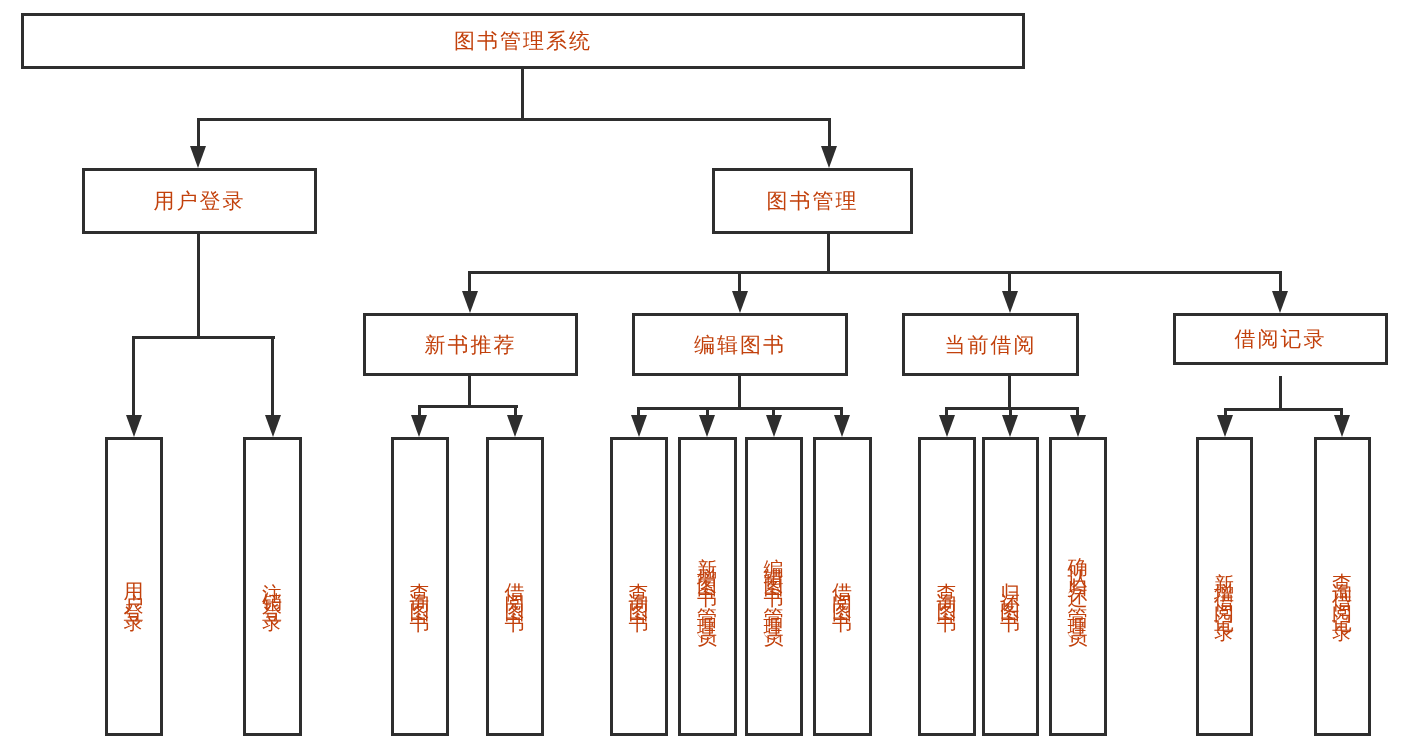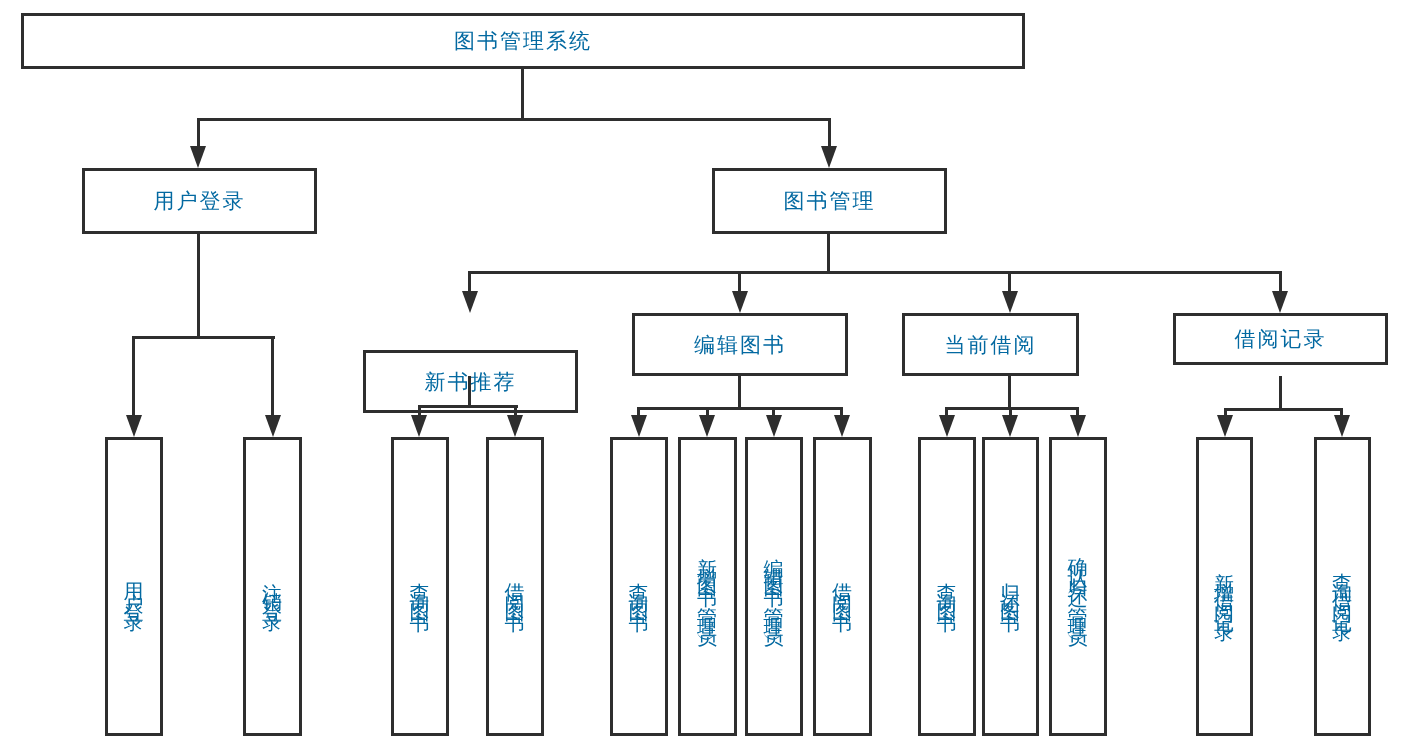--- a/index.html
+++ b/index.html
@@ -15,7 +15,7 @@
     box-sizing:border-box;
     border:3px solid #2e2e2e;
     background:#ffffff;
-    color:#0369a1;
+    color:#c2410c;
     display:flex;
     align-items:center;
     justify-content:center;

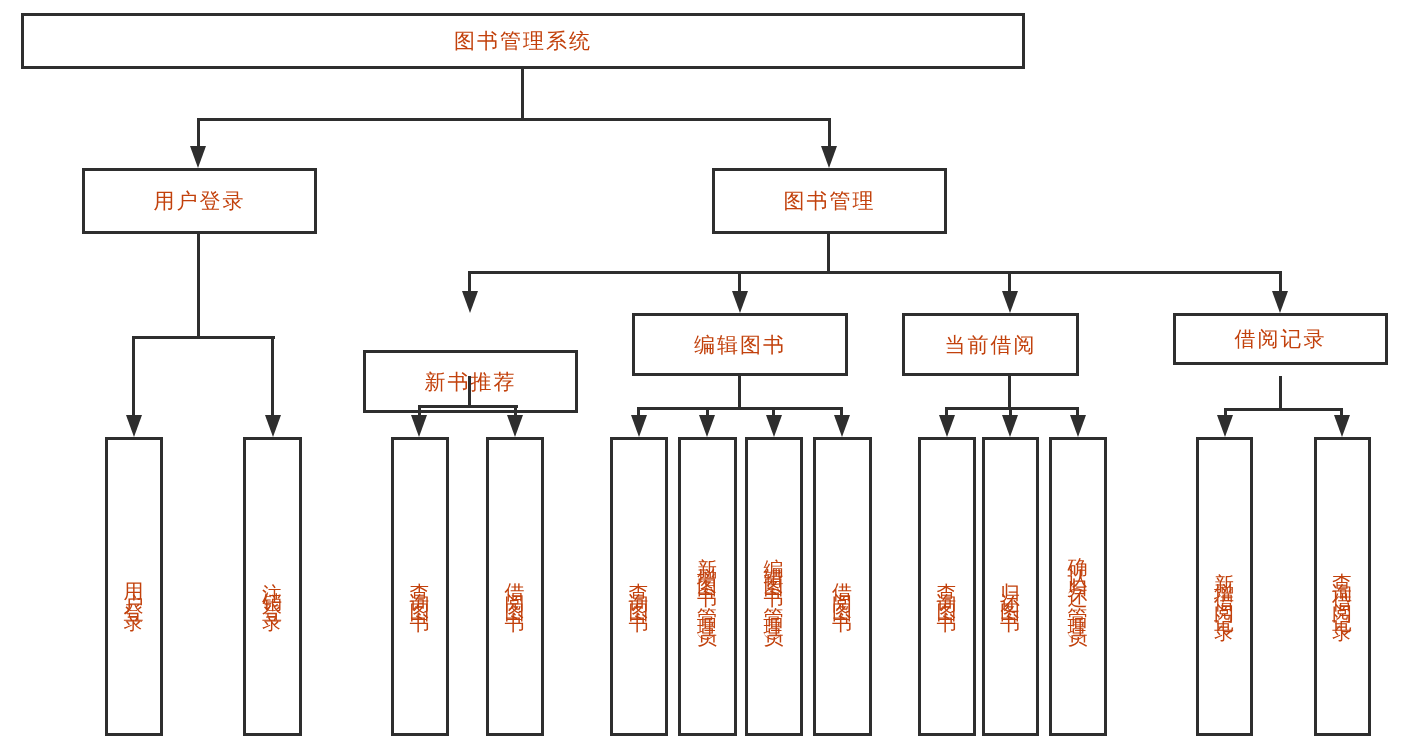--- a/index.html
+++ b/index.html
@@ -57,7 +57,7 @@
   
   #n-root{left:21px;top:13px;width:1004px;height:56px;}
   #n-user-login{left:82px;top:168px;width:235px;height:66px;}
-  #n-book-mgmt{left:712px;top:168px;width:235px;height:66px;}
+  #n-book-mgmt{left:712px;top:168px;width:201px;height:66px;}
   #n-new-book{left:363px;top:313px;width:215px;height:63px;margin-top:37px;}
   #n-book-borrow{left:632px;top:313px;width:216px;height:63px;}
   #n-current-borrow{left:902px;top:313px;width:177px;height:63px;}

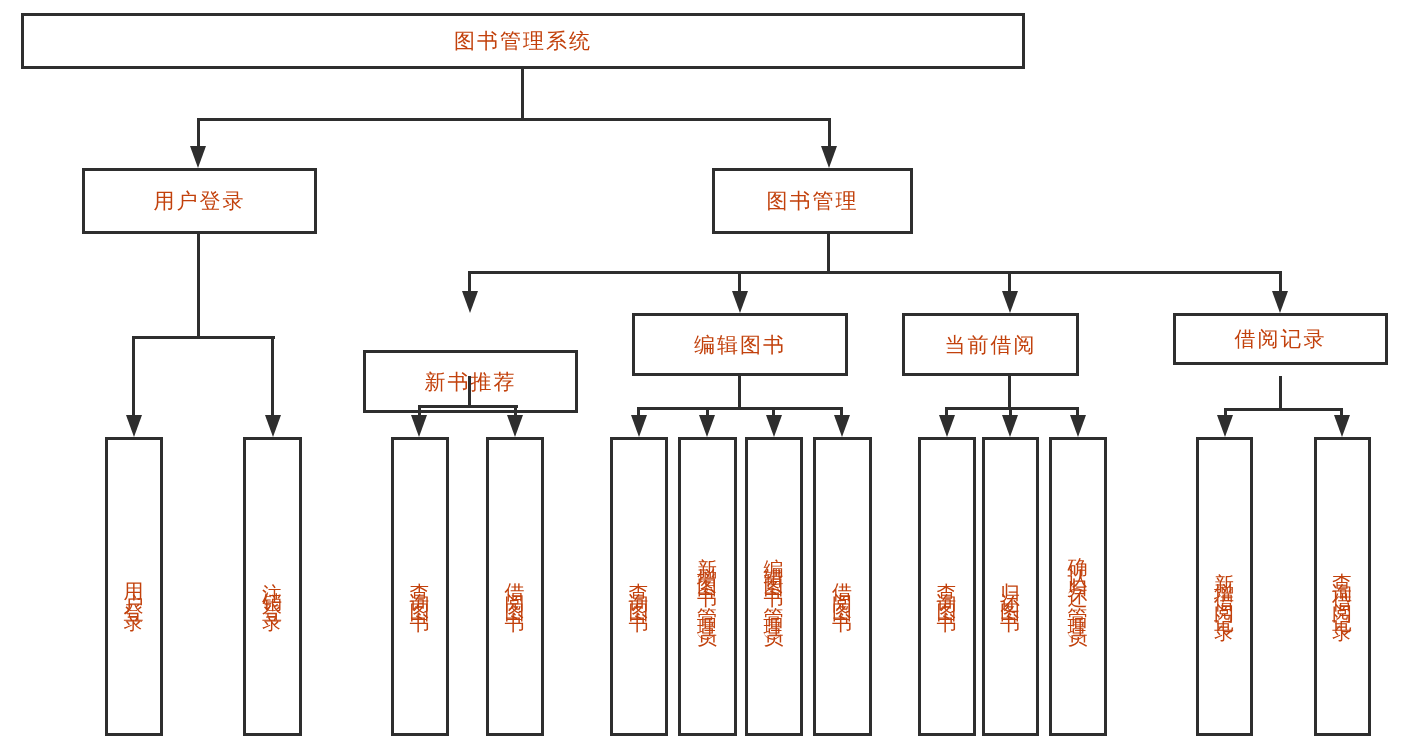--- a/index.html
+++ b/index.html
@@ -58,7 +58,7 @@
   #n-root{left:21px;top:13px;width:1004px;height:56px;}
   #n-user-login{left:82px;top:168px;width:235px;height:66px;}
   #n-book-mgmt{left:712px;top:168px;width:201px;height:66px;}
-  #n-new-book{left:363px;top:313px;width:215px;height:63px;margin-top:37px;}
+  #n-new-book{left:363px;top:313px;width:215px;height:63px;}
   #n-book-borrow{left:632px;top:313px;width:216px;height:63px;}
   #n-current-borrow{left:902px;top:313px;width:177px;height:63px;}
   #n-borrow-records{left:1173px;top:313px;width:215px;height:52px;}

